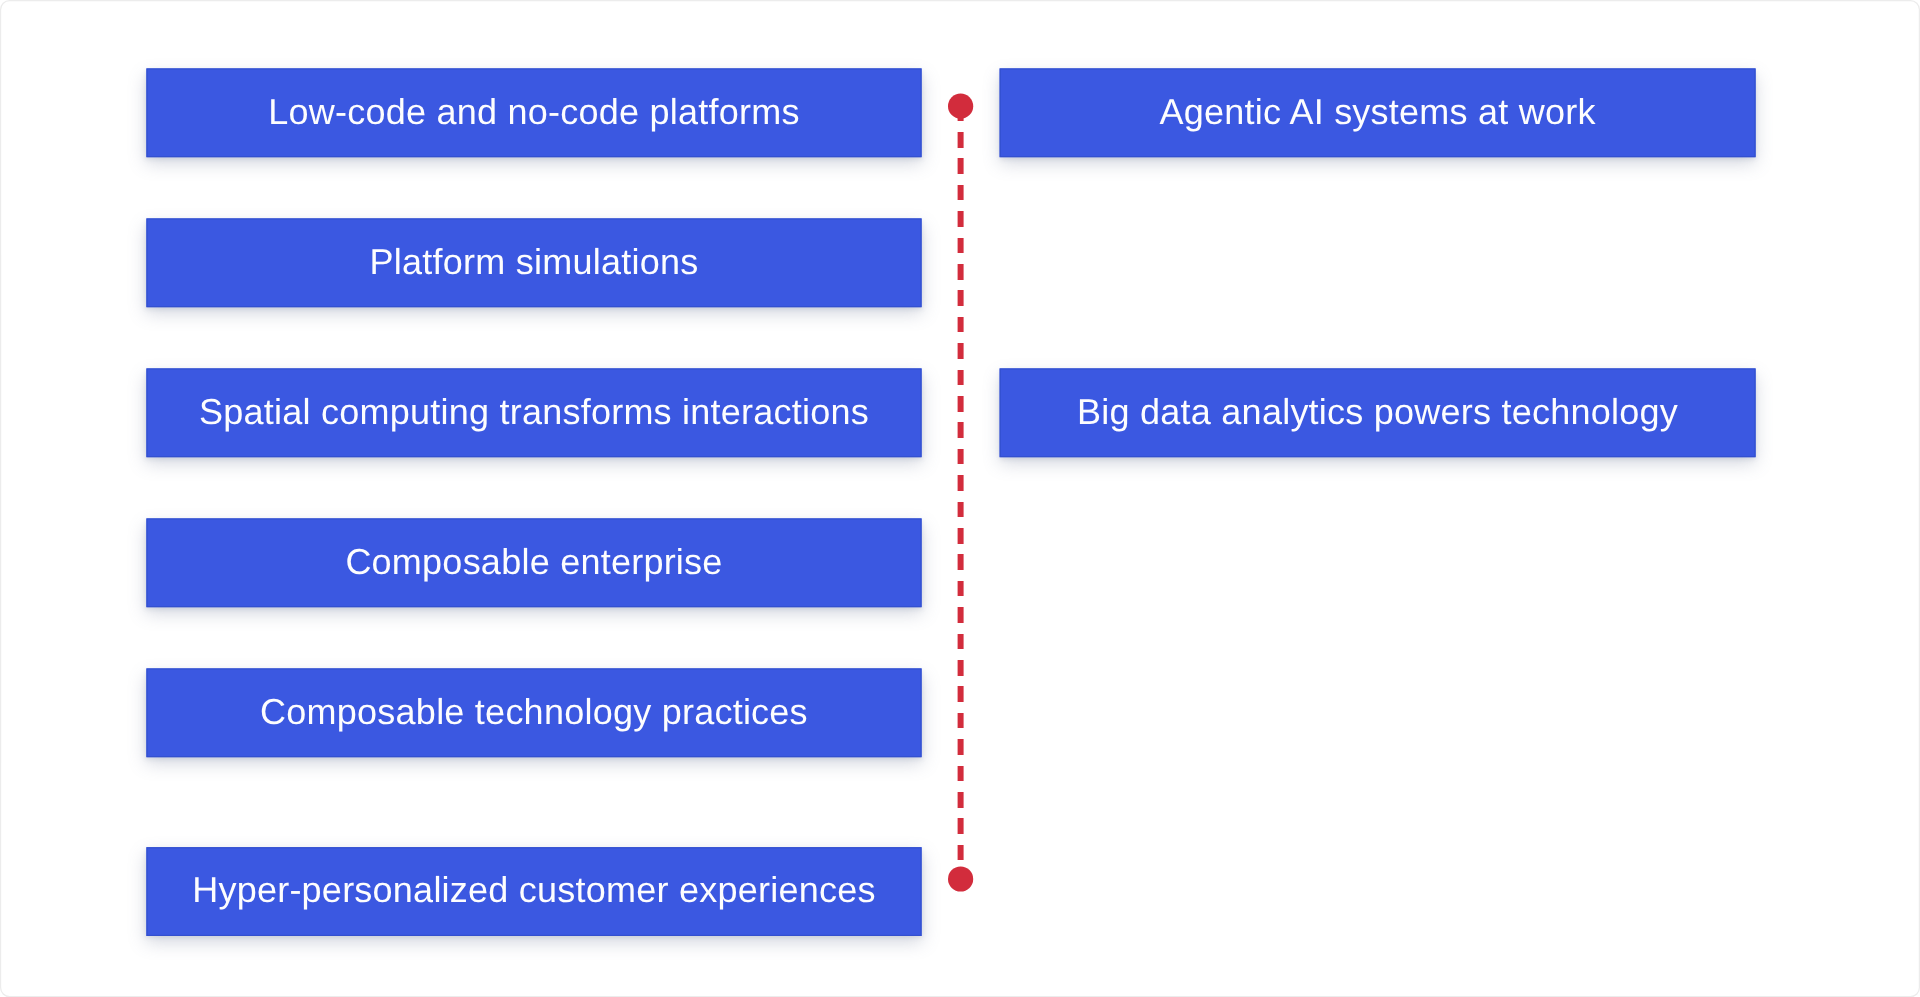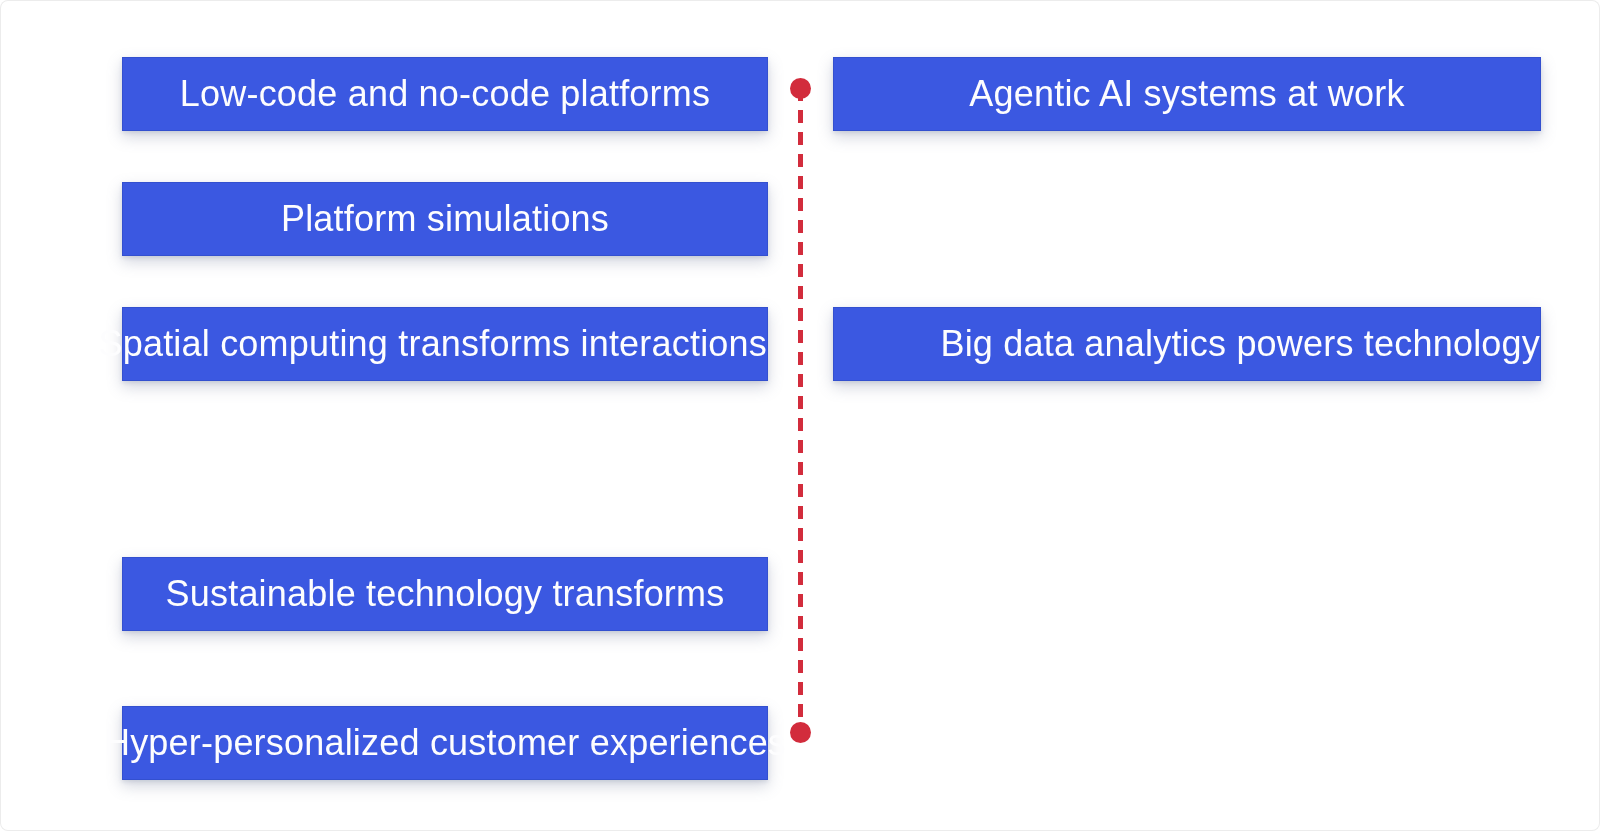--- a/index.html
+++ b/index.html
@@ -27,7 +27,7 @@
     align-items: center;
     justify-content: center;
     color: #fdfdfe;
-    font-size: 36px;
+    font-size: 30px;
     letter-spacing: 0.2px;
     box-shadow: 0 6px 14px rgba(96, 106, 140, 0.28), 0 2px 4px rgba(96,106,140,0.16);
     text-align: center;

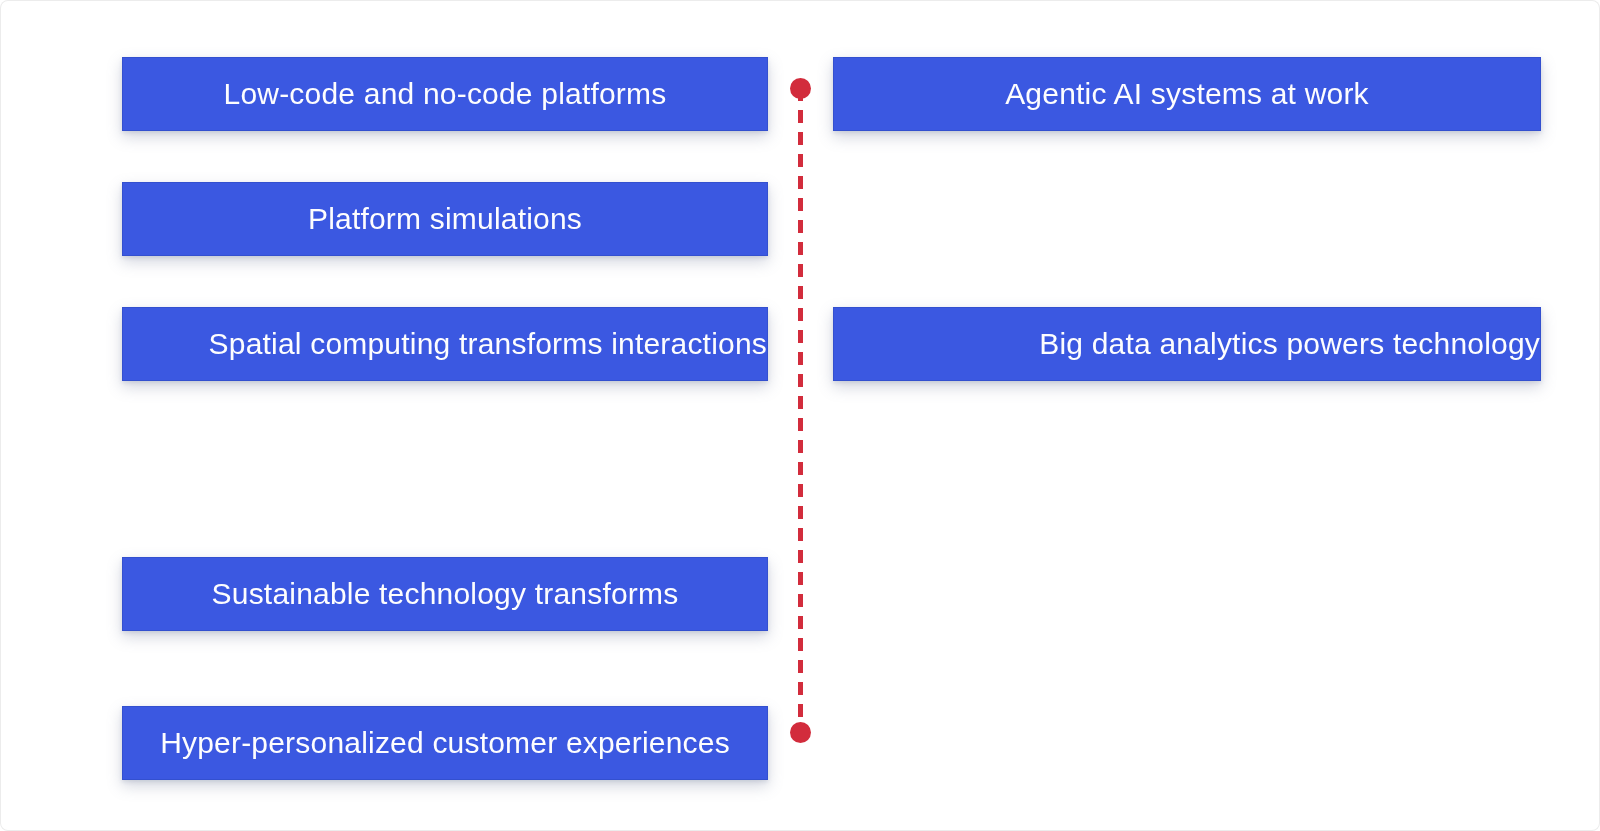--- a/index.html
+++ b/index.html
@@ -34,7 +34,7 @@
     white-space: nowrap;
   }
   .col-left  { left: 122px; width: 646px; }
-  .col-right { left: 833px; width: 708px; }
+  .col-right { left: 833px; width: 630px; }
   .row-0 { top: 57px; }
   .row-1 { top: 182px; }
   .row-2 { top: 307px; justify-content: flex-end; }

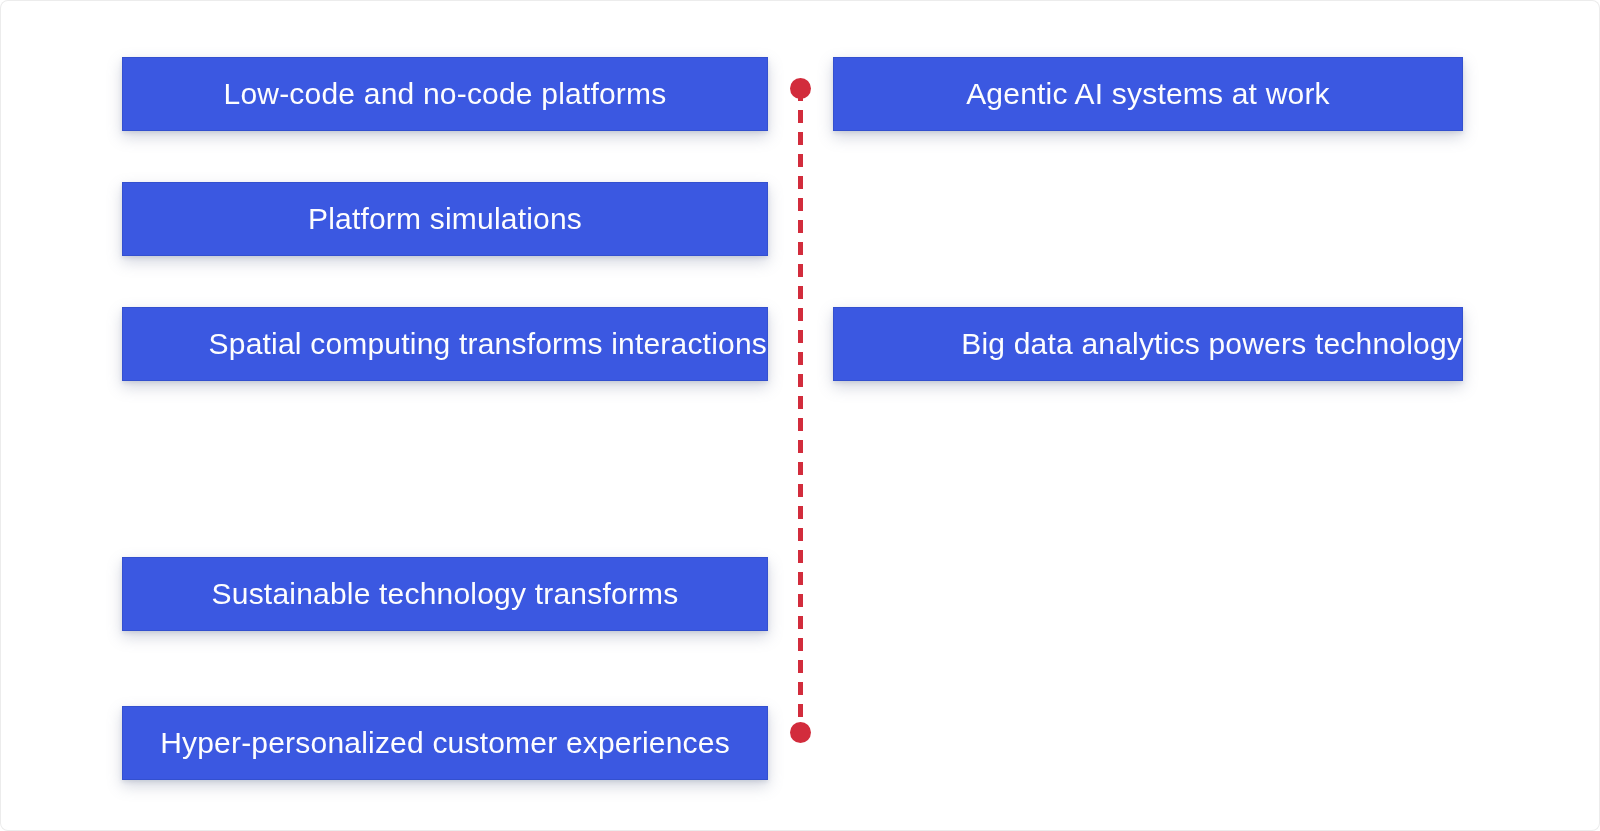--- a/index.html
+++ b/index.html
@@ -37,7 +37,7 @@
   .col-right { left: 833px; width: 630px; }
   .row-0 { top: 57px; }
   .row-1 { top: 182px; }
-  .row-2 { top: 307px; justify-content: flex-end; }
+  .row-2 { top: 307px; }
   .row-3 { top: 432px; }
   .row-4 { top: 557px; }
   .row-5 { top: 706px; }

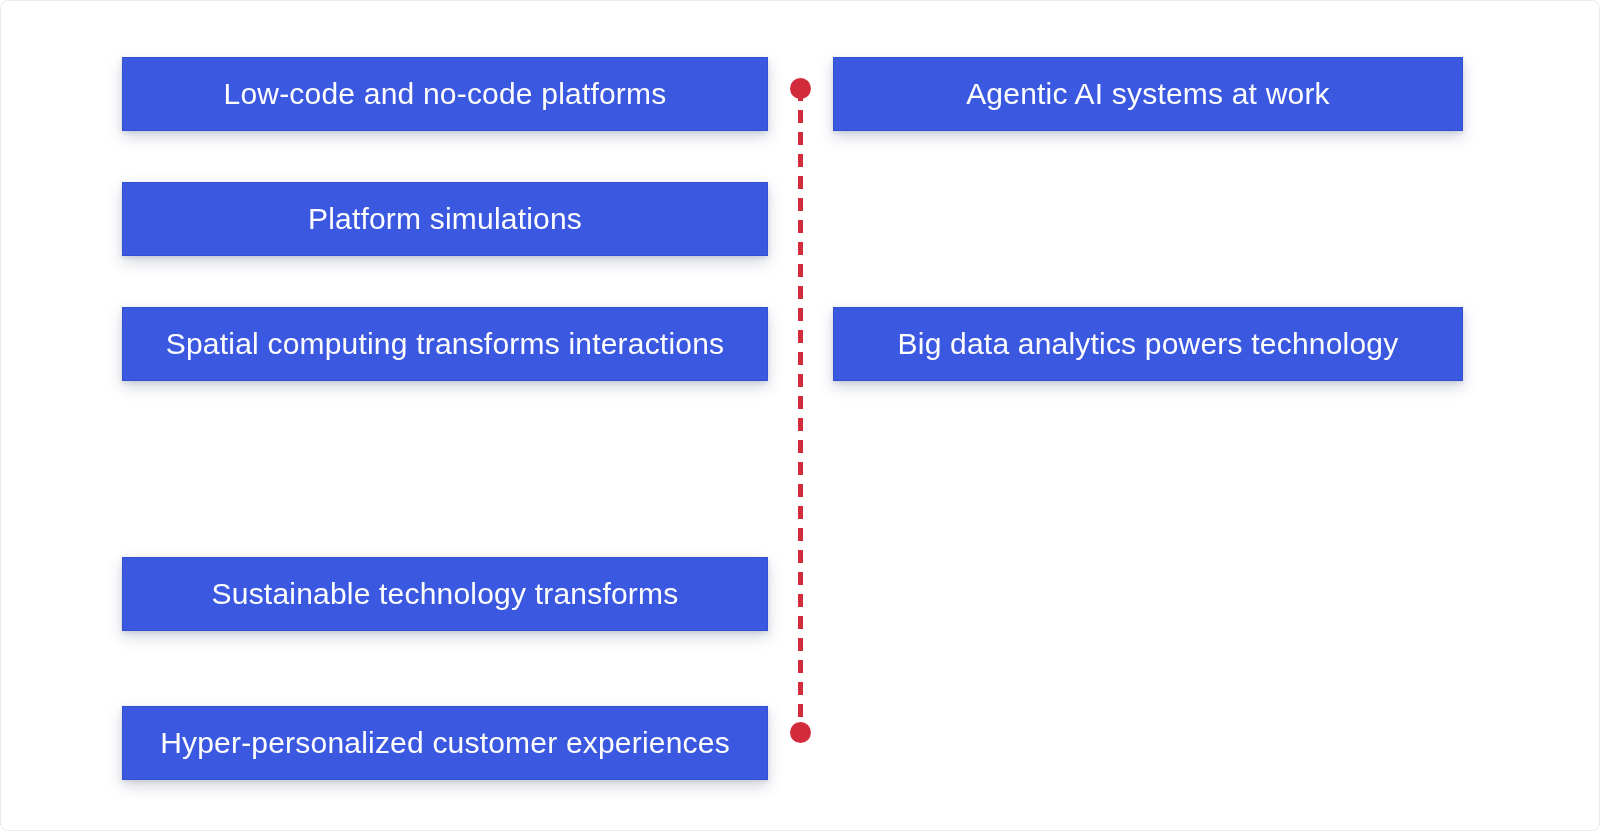--- a/index.html
+++ b/index.html
@@ -80,6 +80,9 @@
   <div class="trend-box col-left row-2">
     <span>Spatial computing transforms interactions</span>
   </div>
+  <div class="trend-box col-left row-3">
+    <span>Composable enterprise</span>
+  </div>
   <div class="trend-box col-left row-4">
     <span>Sustainable technology transforms</span>
   </div>

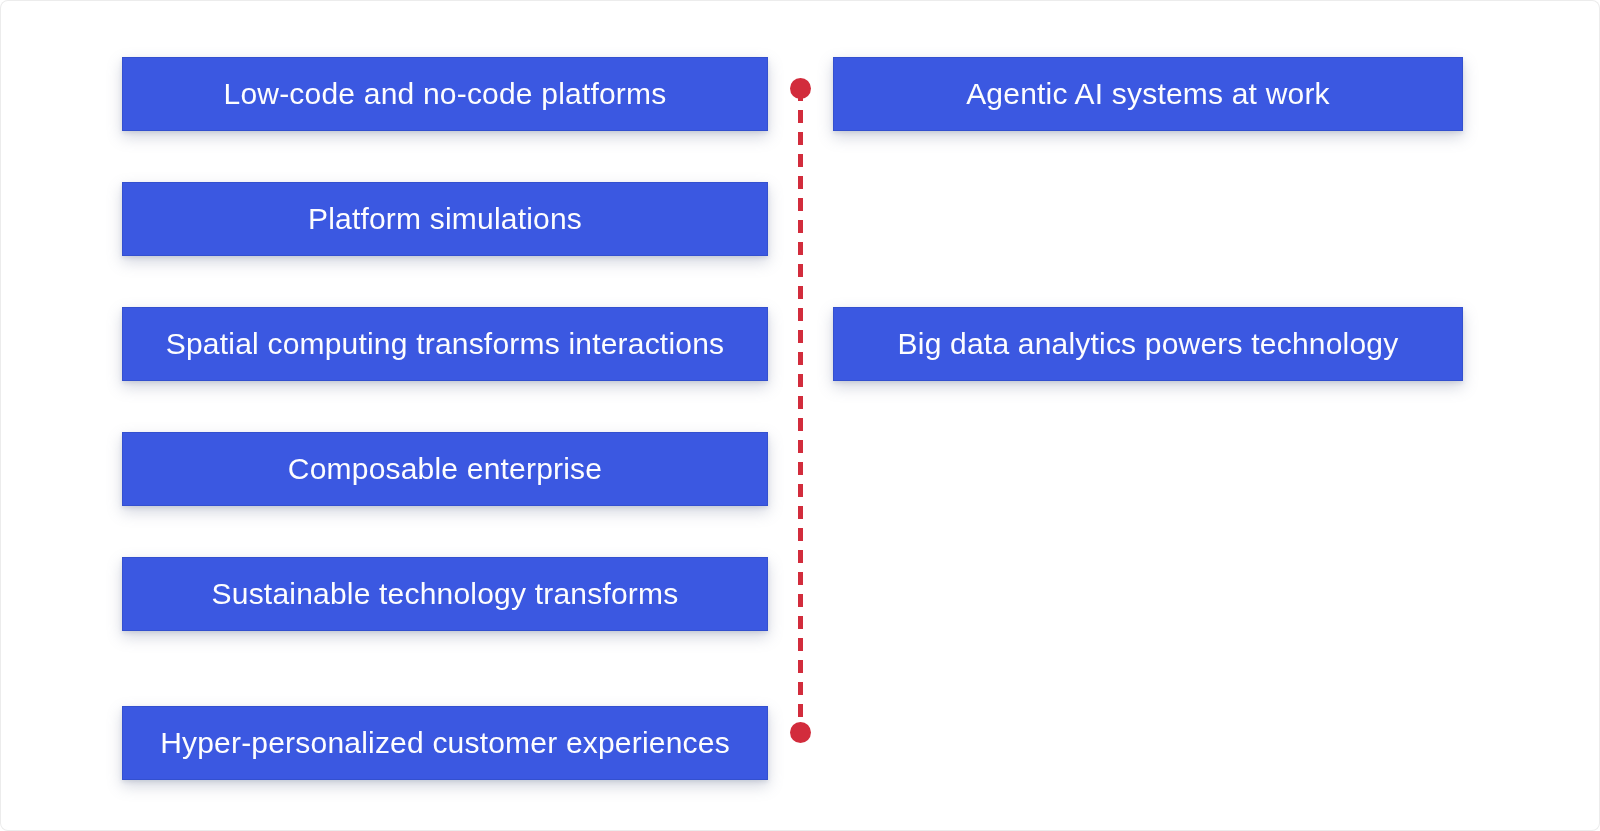--- a/index.html
+++ b/index.html
@@ -84,7 +84,7 @@
     <span>Composable enterprise</span>
   </div>
   <div class="trend-box col-left row-4">
-    <span>Sustainable technology transforms</span>
+    <span>Composable technology practices</span>
   </div>
   <div class="trend-box col-left row-5">
     <span>Hyper-personalized customer experiences</span>

